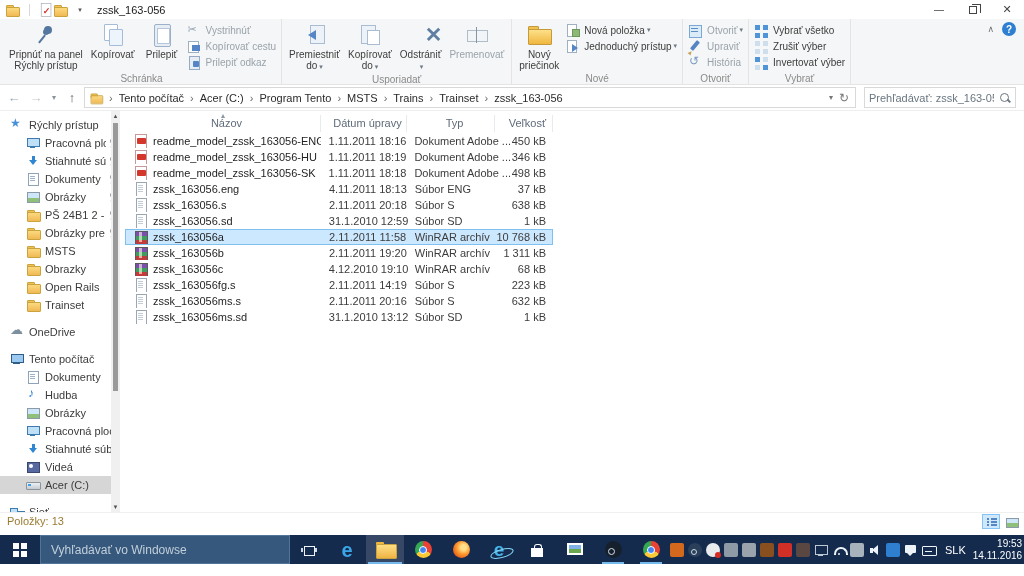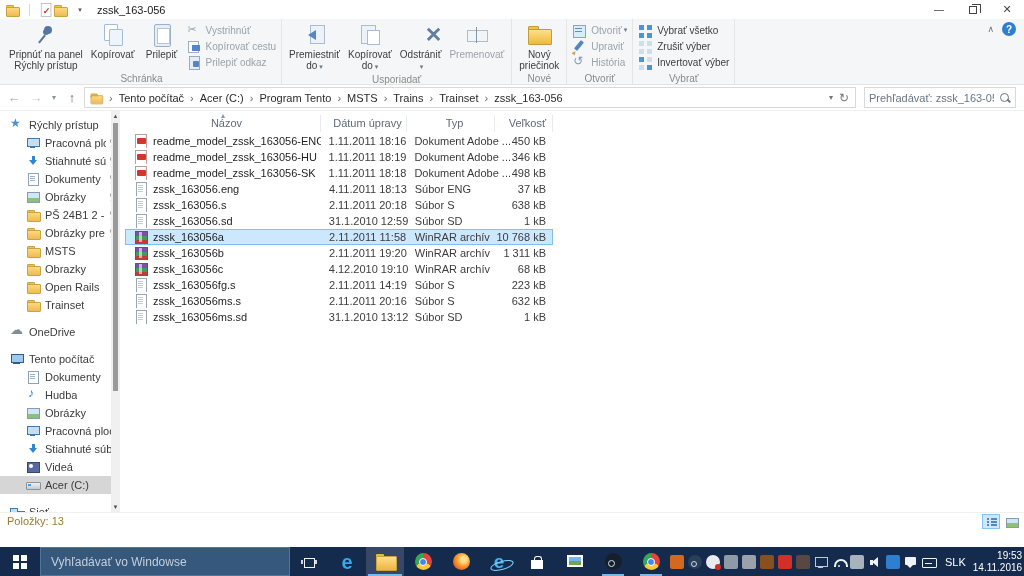--- a/index.html
+++ b/index.html
@@ -311,6 +311,18 @@
             <span class="bl">Nový</span>
             <span class="bl">priečinok</span>
           </button>
+          <div class="smallcol">
+            <button class="smallbtn">
+              <span class="rs rs-newitem"></span>
+              <span>Nová položka</span>
+              <span class="dd">▾</span>
+            </button>
+            <button class="smallbtn">
+              <span class="rs rs-easyaccess"></span>
+              <span>Jednoduchý prístup</span>
+              <span class="dd">▾</span>
+            </button>
+          </div>
         </div>
         <div class="g-label">Nové</div>
       </div>

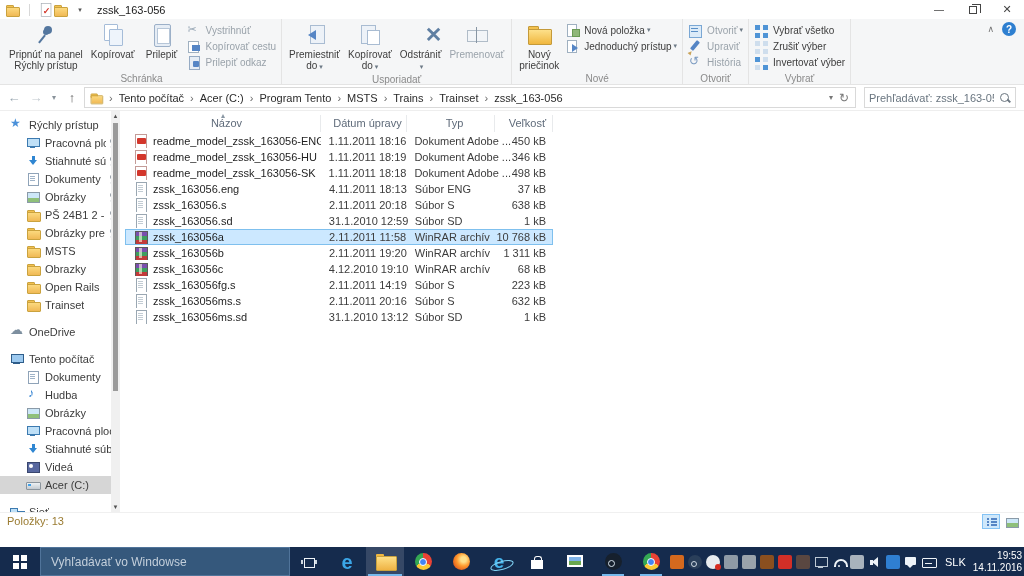--- a/index.html
+++ b/index.html
@@ -162,7 +162,7 @@
   .vic-thumbs::before{content:"";position:absolute;left:3px;top:3px;width:11px;height:8px;border:1px solid #8a9aa8;background:linear-gradient(#cde7f8 55%,#8fc07a 55%)}
 
   
-  .taskbar{position:absolute;left:0;right:0;bottom:0;height:29px;background:#152b4d;display:flex;align-items:stretch;color:#fff}
+  .taskbar{position:absolute;left:0;right:0;bottom:12px;height:29px;background:#152b4d;display:flex;align-items:stretch;color:#fff}
   .start-btn{width:40px;display:flex;align-items:center;justify-content:center;flex:none}
   .winlogo{width:14px;height:14px;position:relative}
   .winlogo::before{content:"";position:absolute;left:0;top:0;width:6px;height:6px;background:#fff;box-shadow:8px 0 #fff,0 8px #fff,8px 8px #fff}

